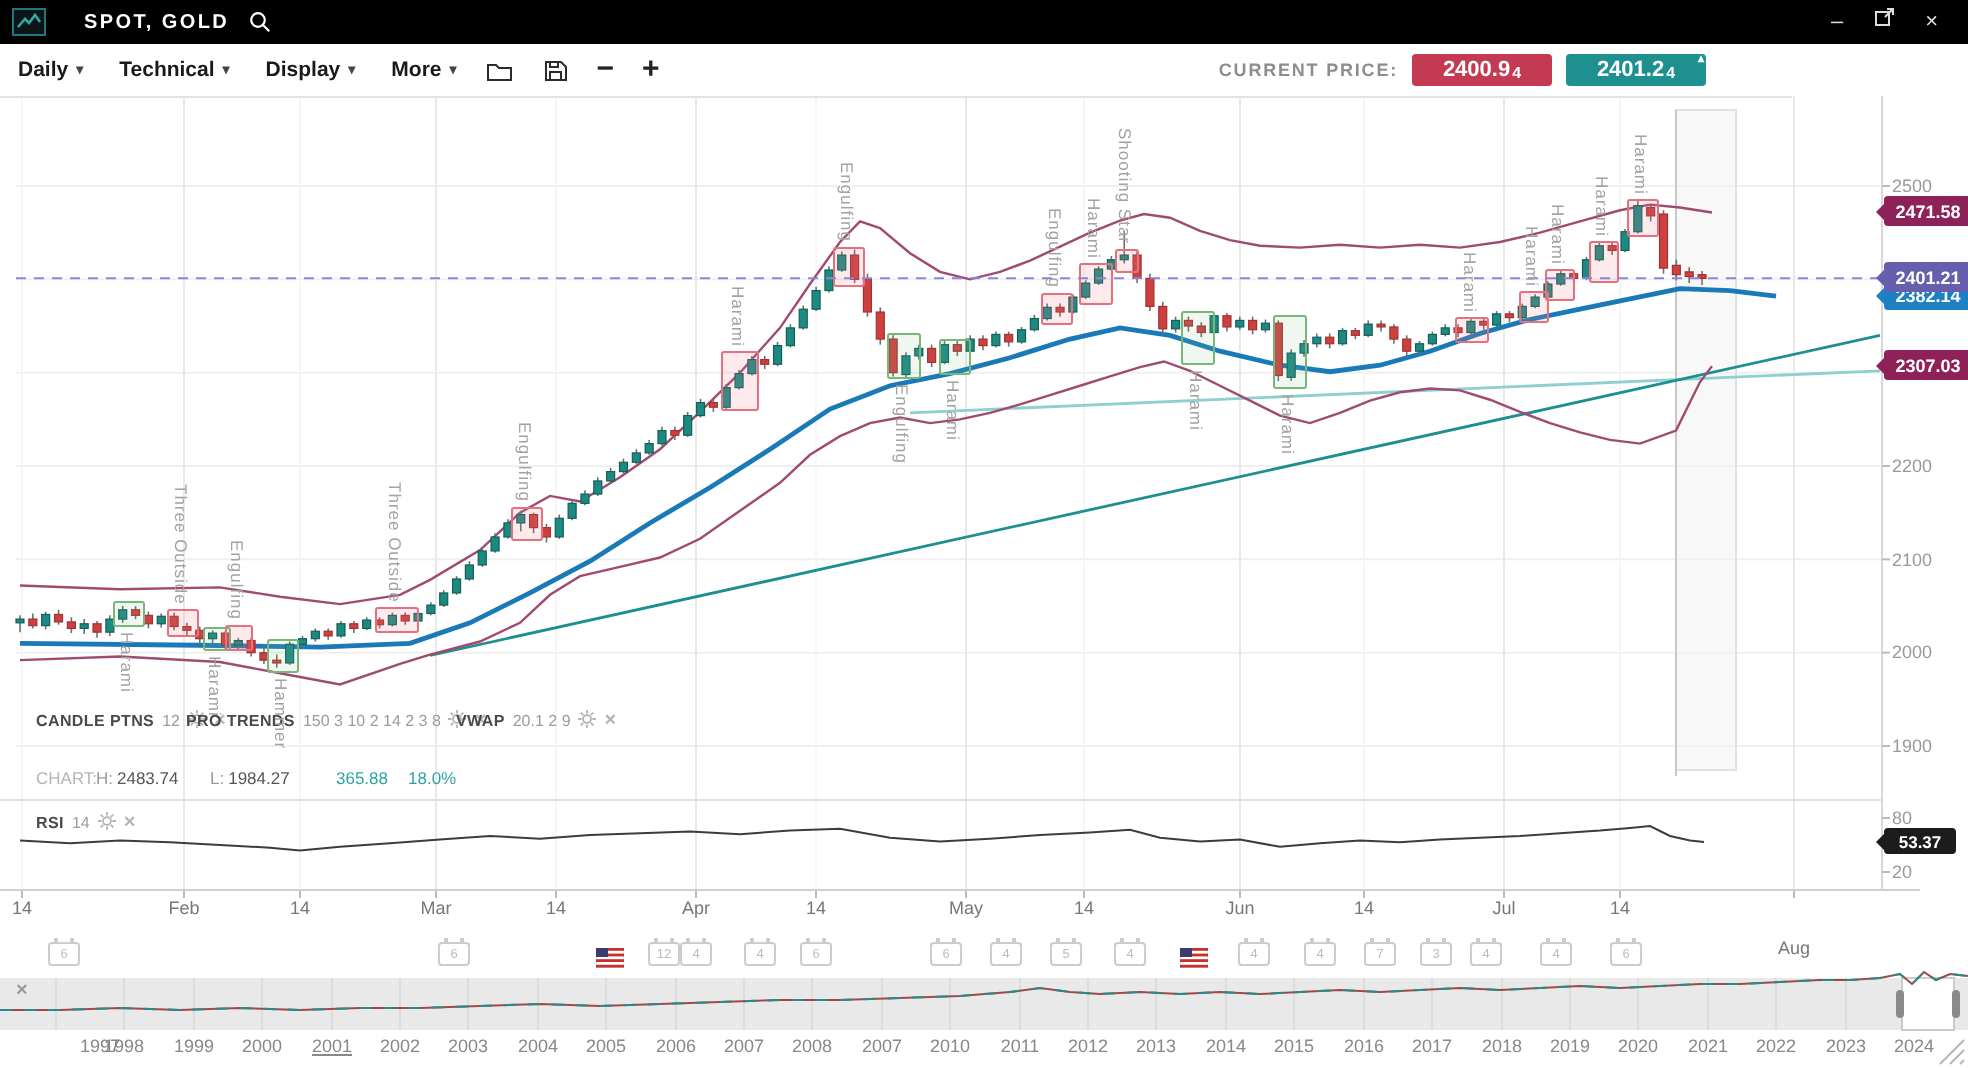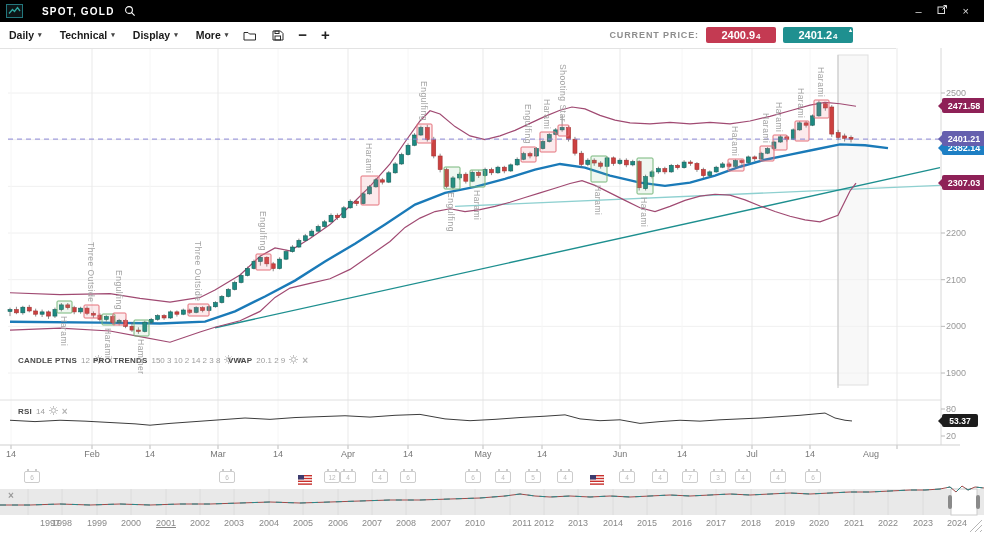--- a/index.html
+++ b/index.html
@@ -554,6 +554,13 @@
       <span class="x">×</span>
     </div>
 
+    <div class="statrow" style="left:18px;top:384px;width:240px;height:10px;">
+      <span class="lbl">CHART:</span>
+      <span class="hv" style="left:30px;"><span>H:</span><b>2483.74</b></span>
+      <span class="hv" style="left:87px;"><span>L:</span><b>1984.27</b></span>
+      <span class="tl" style="left:150px;">365.88</span>
+      <span class="tl" style="left:186px;">18.0%</span>
+    </div>
 
     <span class="axlab" style="top:404px;">80</span>
     <span class="axlab" style="top:431px;">20</span>

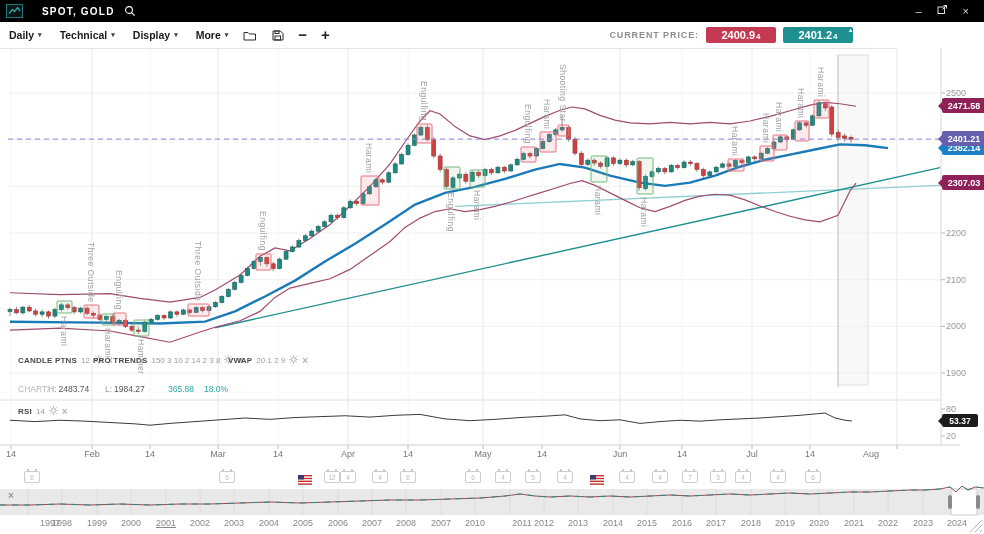--- a/index.html
+++ b/index.html
@@ -610,7 +610,7 @@
       <div class="mlab" style="left:682px;">14</div>
       <div class="mlab" style="left:752px;">Jul</div>
       <div class="mlab" style="left:810px;">14</div>
-      <div class="mlab" style="left:871px;">Aug</div>
+      <div class="mlab" style="left:897px;margin-top:20px;">Aug</div>
       <div class="cal" style="left:24px;">6</div>
       <div class="cal" style="left:219px;">6</div>
       <div class="flag" style="left:298px;"><svg width="14" height="10">

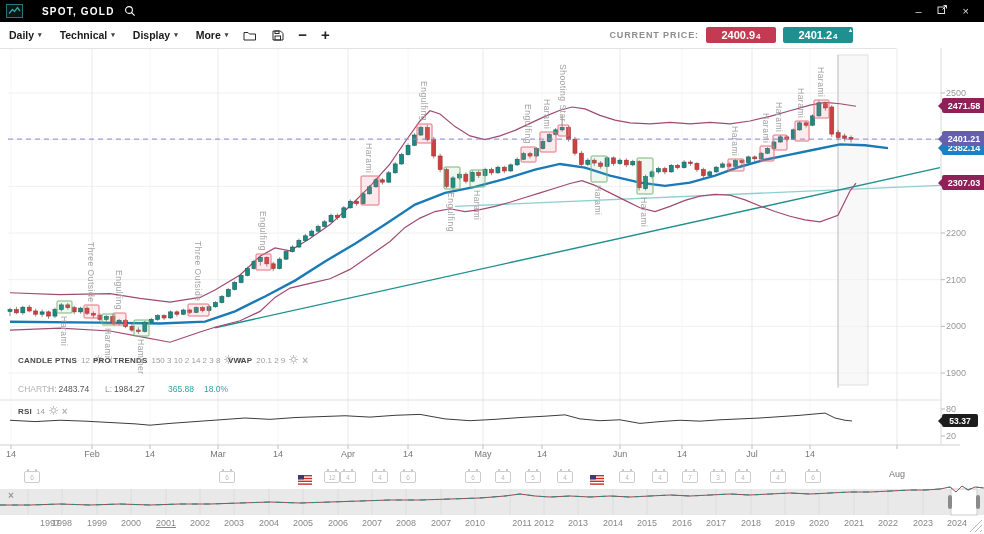--- a/index.html
+++ b/index.html
@@ -662,7 +662,7 @@
       <div class="ylab" style="left:406px;">2008</div>
       <div class="ylab" style="left:441px;">2007</div>
       <div class="ylab" style="left:475px;">2010</div>
-      <div class="ylab" style="left:522px;text-align:right;">2011</div>
+      <div class="ylab" style="left:510px;text-align:right;">2011</div>
       <div class="ylab" style="left:544px;">2012</div>
       <div class="ylab" style="left:578px;">2013</div>
       <div class="ylab" style="left:613px;">2014</div>

